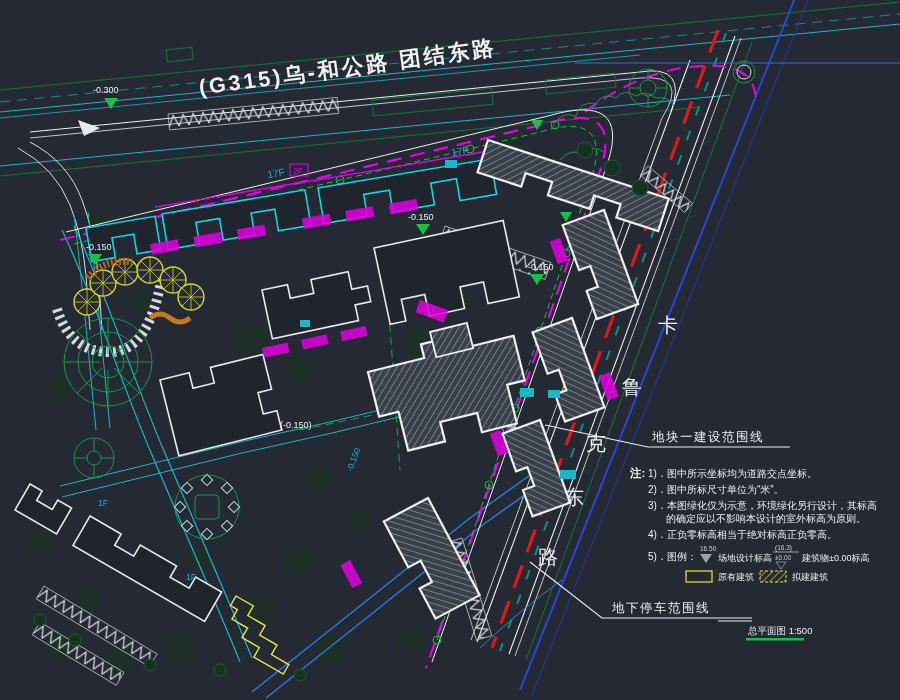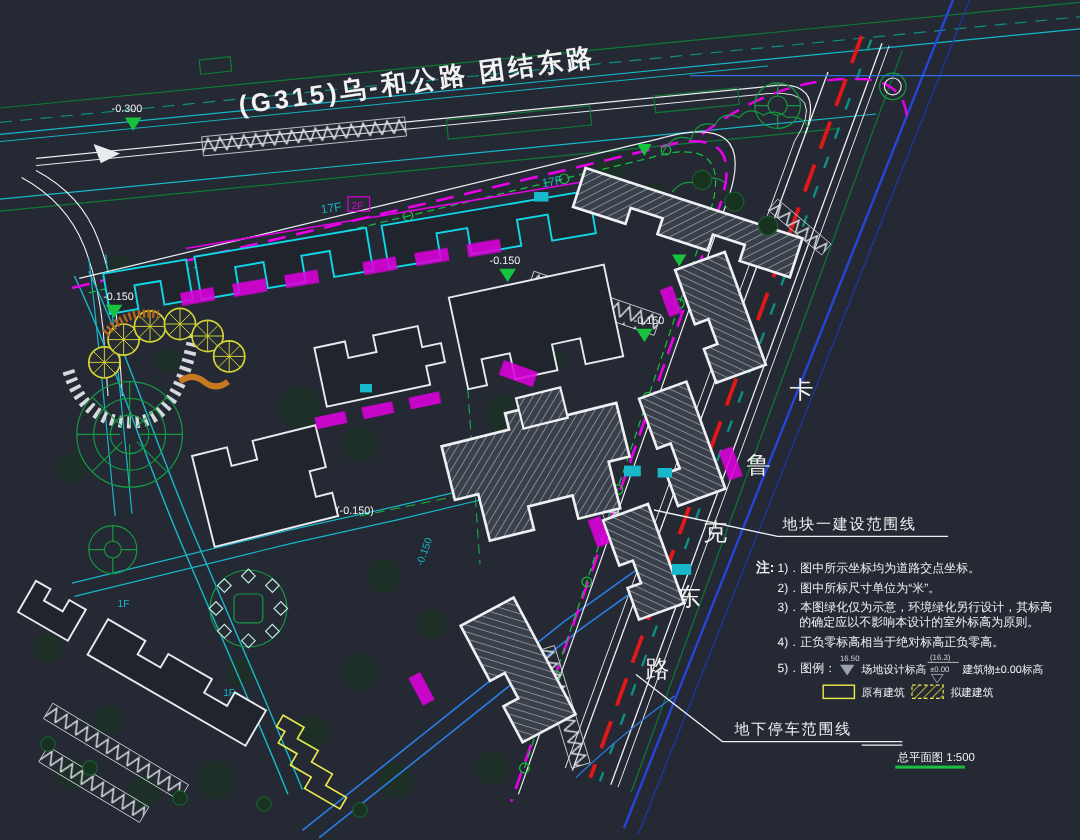--- a/index.html
+++ b/index.html
@@ -4,7 +4,7 @@
 <style>
   html,body{margin:0;padding:0;background:#12151b;}
   #stage{position:relative;width:900px;height:700px;overflow:hidden;background:#a21caf;
-         font-family:"Liberation Sans",sans-serif;text-decoration:underline;}
+         font-family:"Liberation Sans",sans-serif;}
   svg text{font-family:"Liberation Sans",sans-serif;}
   .note-txt{font-size:10px;fill:#eef0f3;}
   .lbl{fill:#f0f0f0;}

